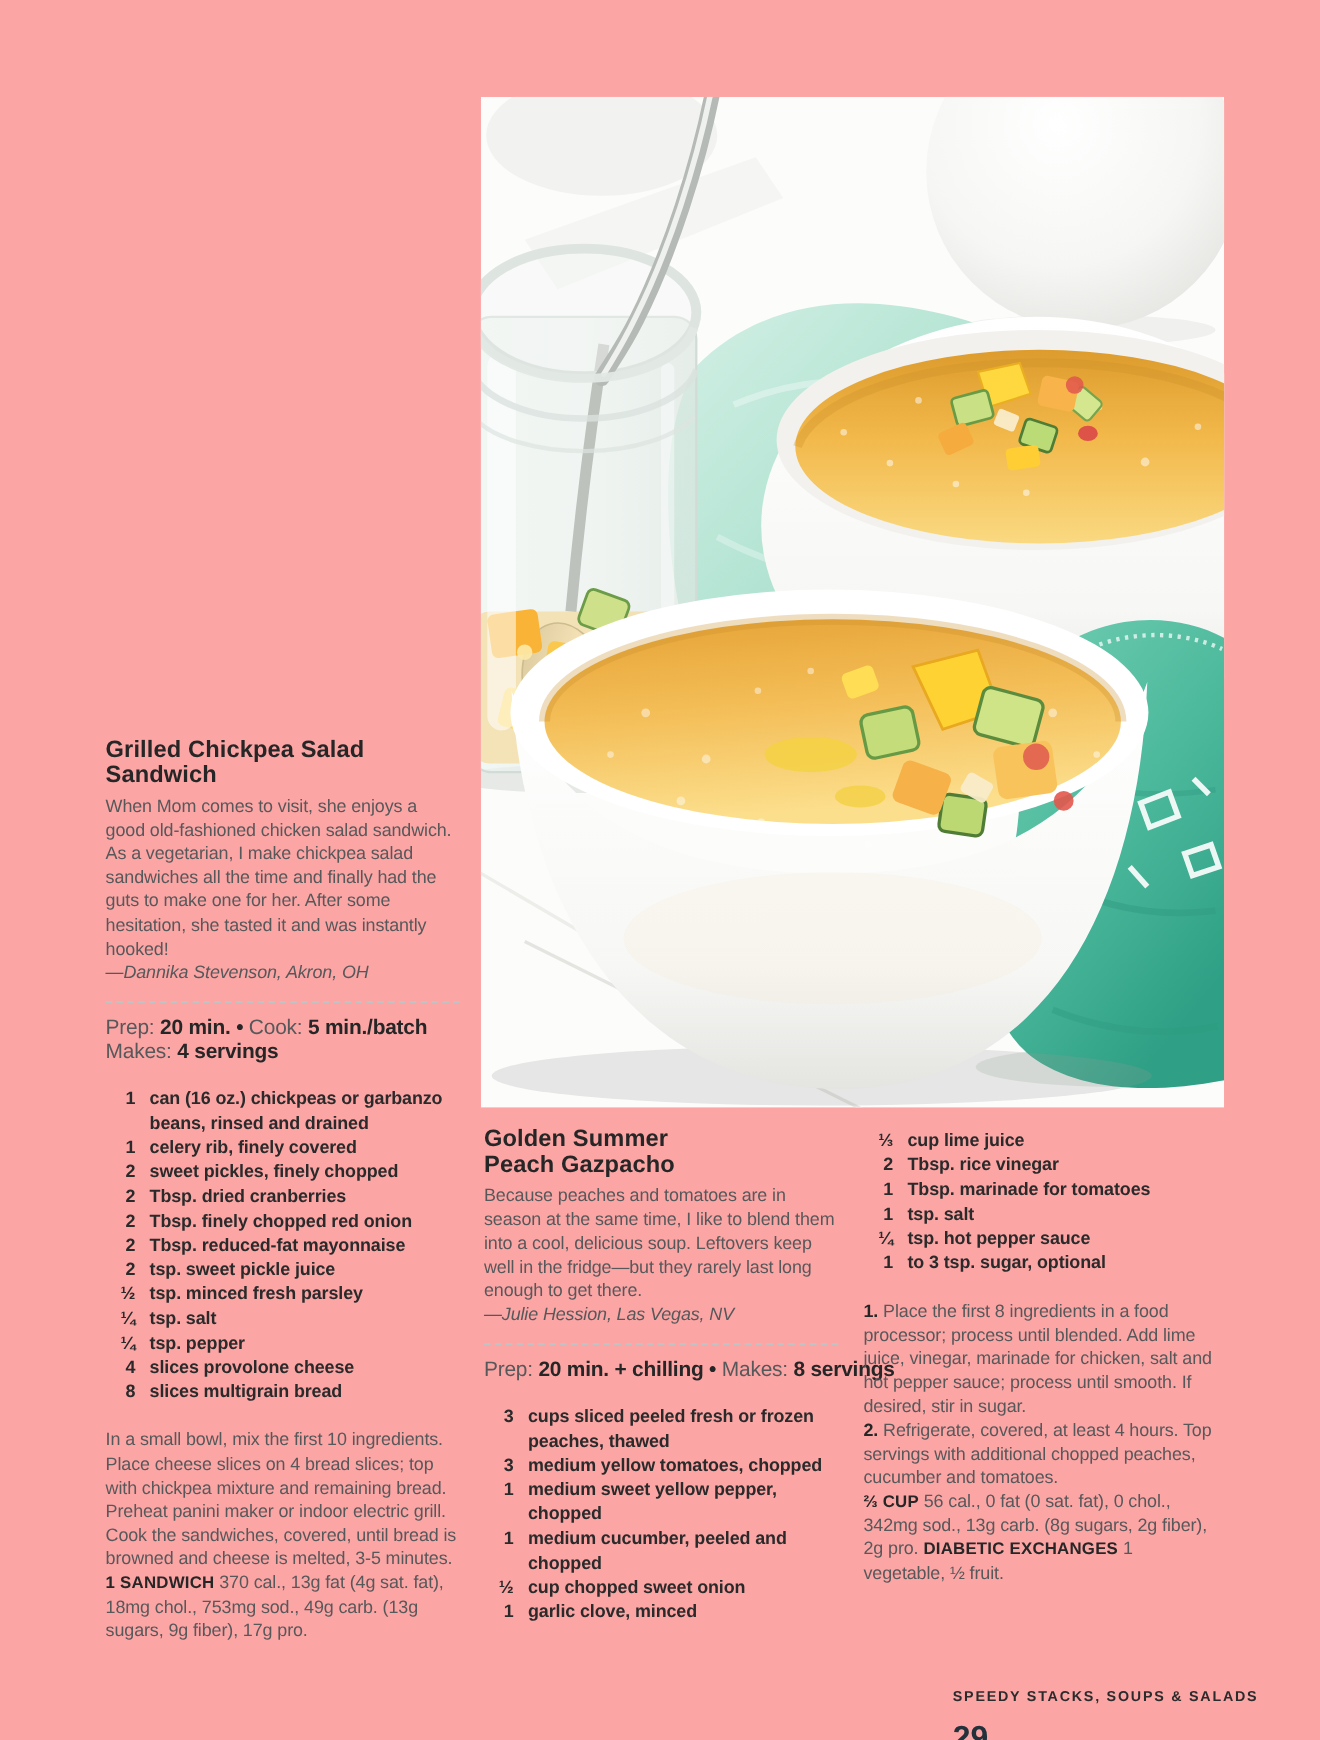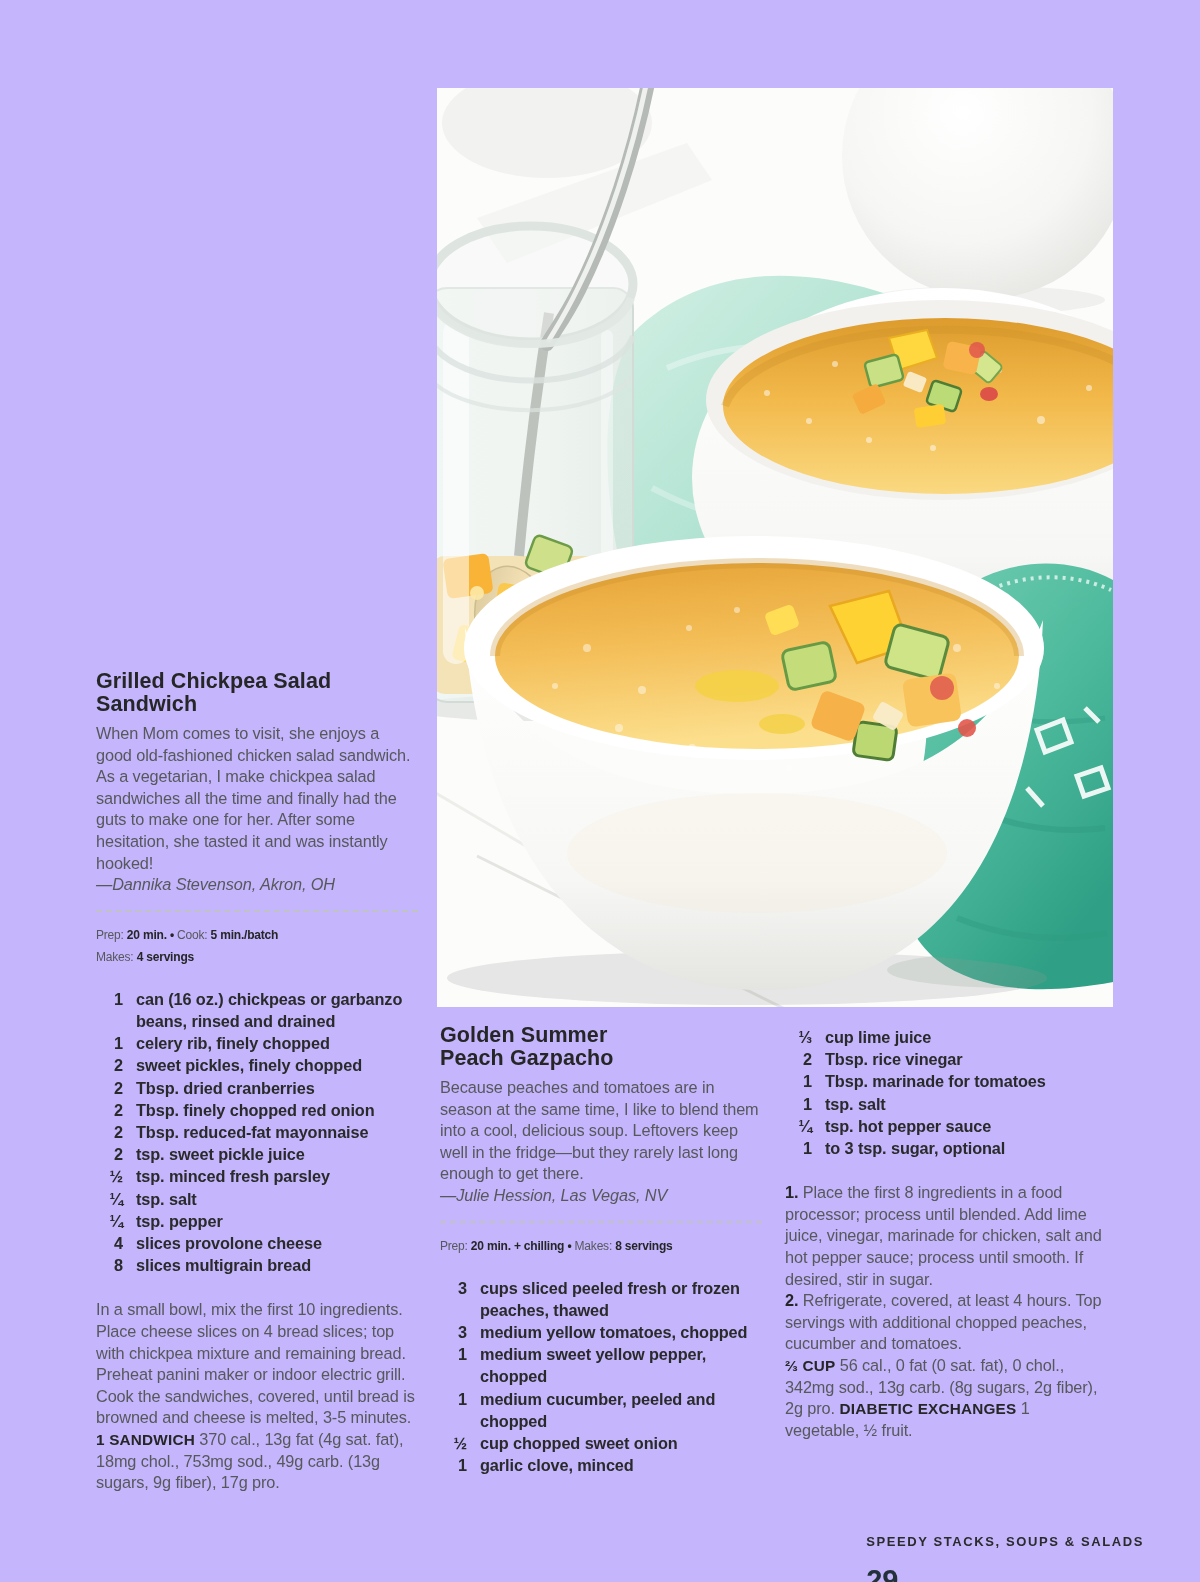--- a/index.html
+++ b/index.html
@@ -4,7 +4,7 @@
 <style>
   html,body{margin:0;padding:0;background:#ffffff;}
   .page{
-    position:relative;width:1200px;height:1582px;background:#c4b5fd;
+    position:relative;width:1200px;height:1582px;background:#fca5a5;
     font-family:"Liberation Sans", sans-serif;overflow:hidden;
   }
   

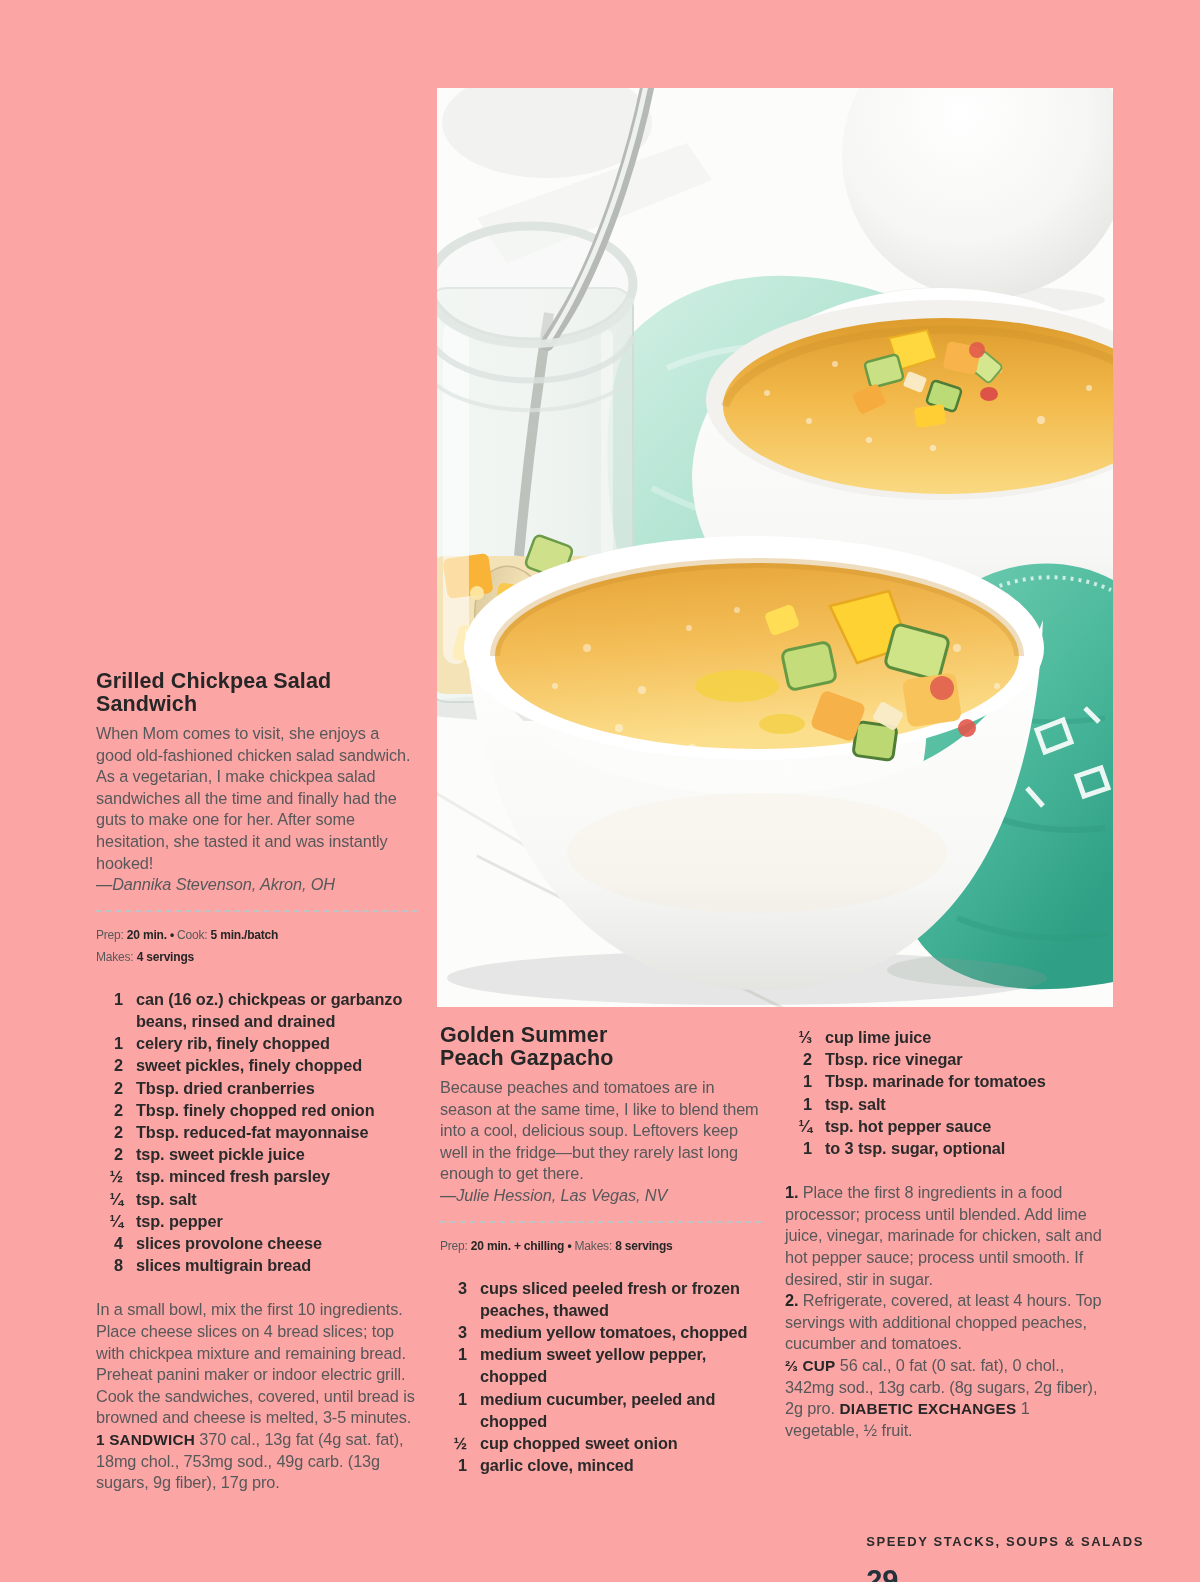--- a/index.html
+++ b/index.html
@@ -22,7 +22,7 @@
   .body{font-size:16.3px;color:#57585a;line-height:21.6px;margin:0;letter-spacing:-0.1px;}
   .attribution{font-style:italic;color:#57585a;}
   .divider{border:0;border-top:2px dashed #c0c2c4;margin:14px 0 12px 0;}
-  .meta{font-size:12px;color:#57585a;line-height:22px;white-space:nowrap;letter-spacing:-0.2px;}
+  .meta{font-size:19px;color:#57585a;line-height:22px;white-space:nowrap;letter-spacing:-0.2px;}
   .meta .mv{font-weight:700;color:#262626;}
   .meta .dot{color:#262626;font-weight:700;}
   .ing-list{margin-top:20px;}

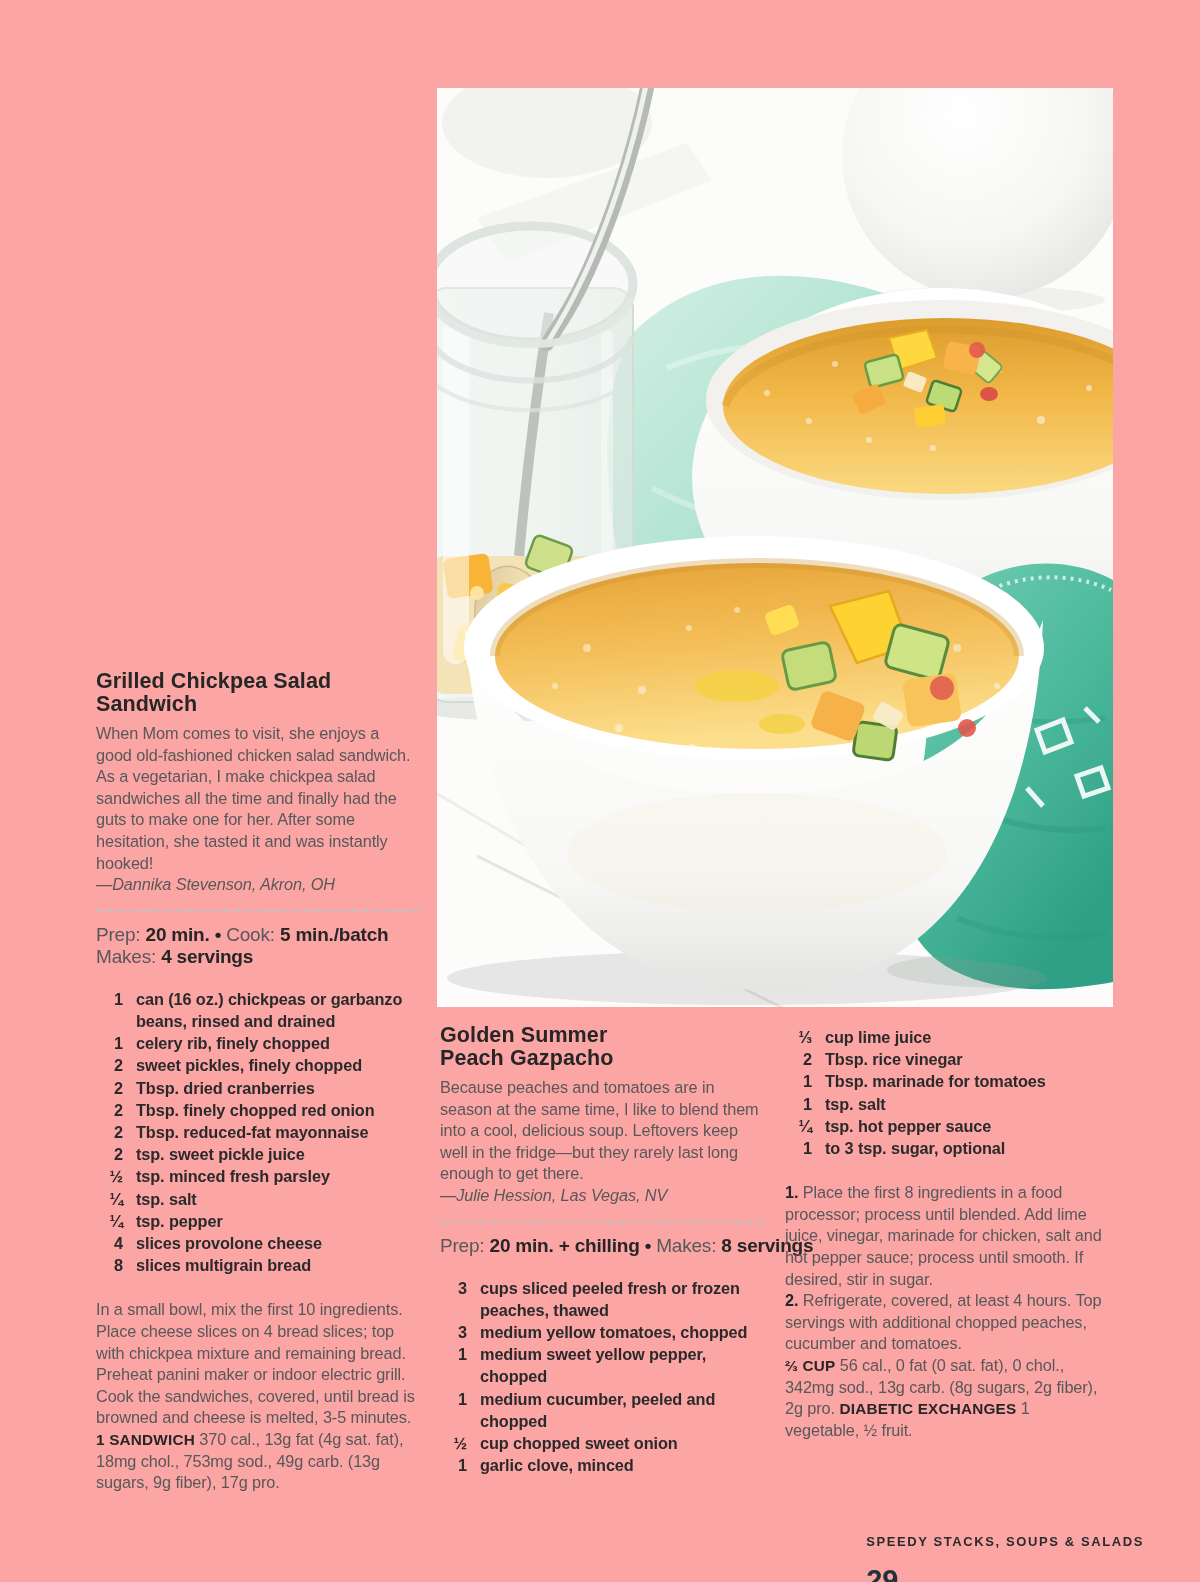--- a/index.html
+++ b/index.html
@@ -255,7 +255,7 @@
         </div>
       <div class="ing">
           <span class="q">1</span>
-          <span class="t">celery rib, finely chopped</span>
+          <span class="t">celery rib, finely covered</span>
         </div>
       <div class="ing">
           <span class="q">2</span>

